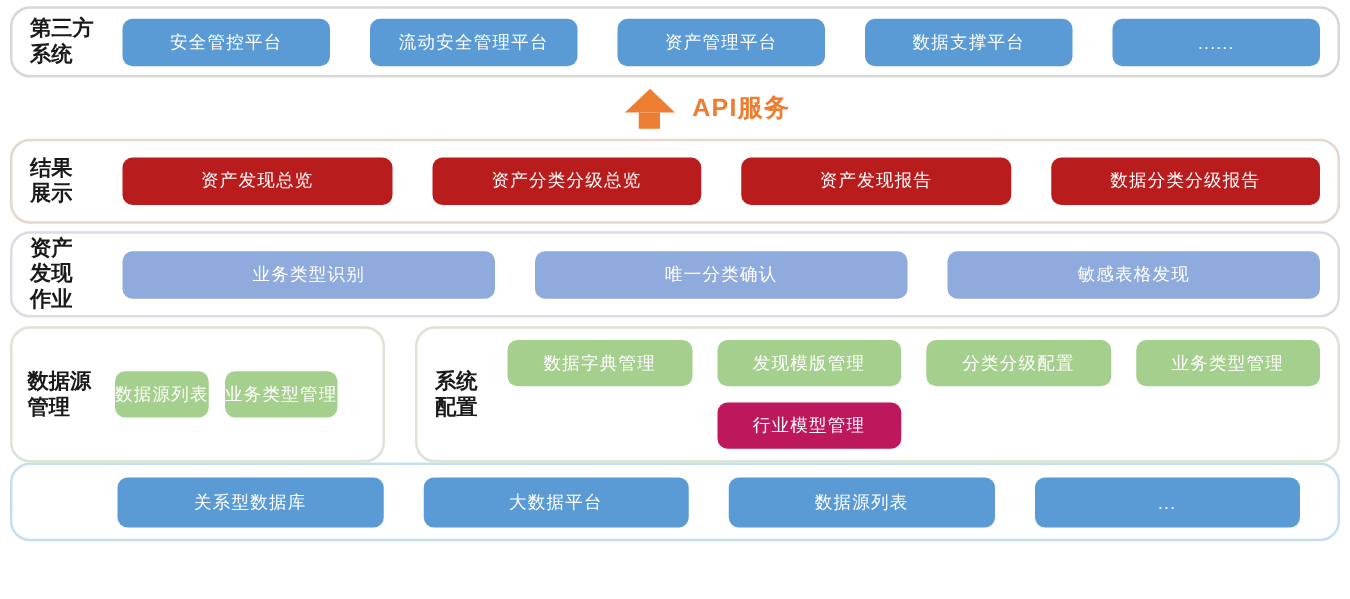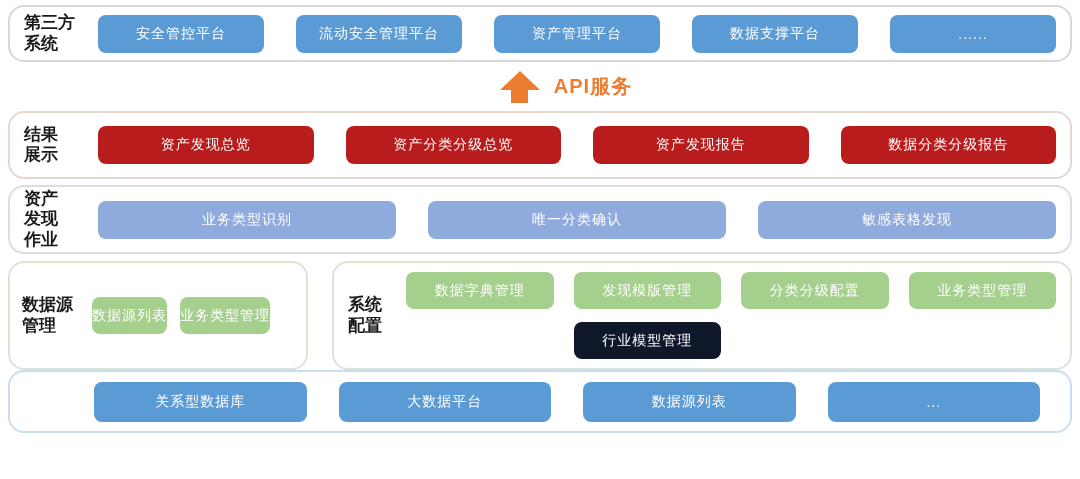--- a/index.html
+++ b/index.html
@@ -59,7 +59,7 @@
   .box.orange { background: #b91c1c; }
   .box.purple { background: #8faadc; }
   .box.green  { background: #a5cf8d; }
-  .box.gray   { background: #0f172a; }
+  .box.gray   { background: #be185d; }
 
   .band-db .box { height: 40px; }
 

